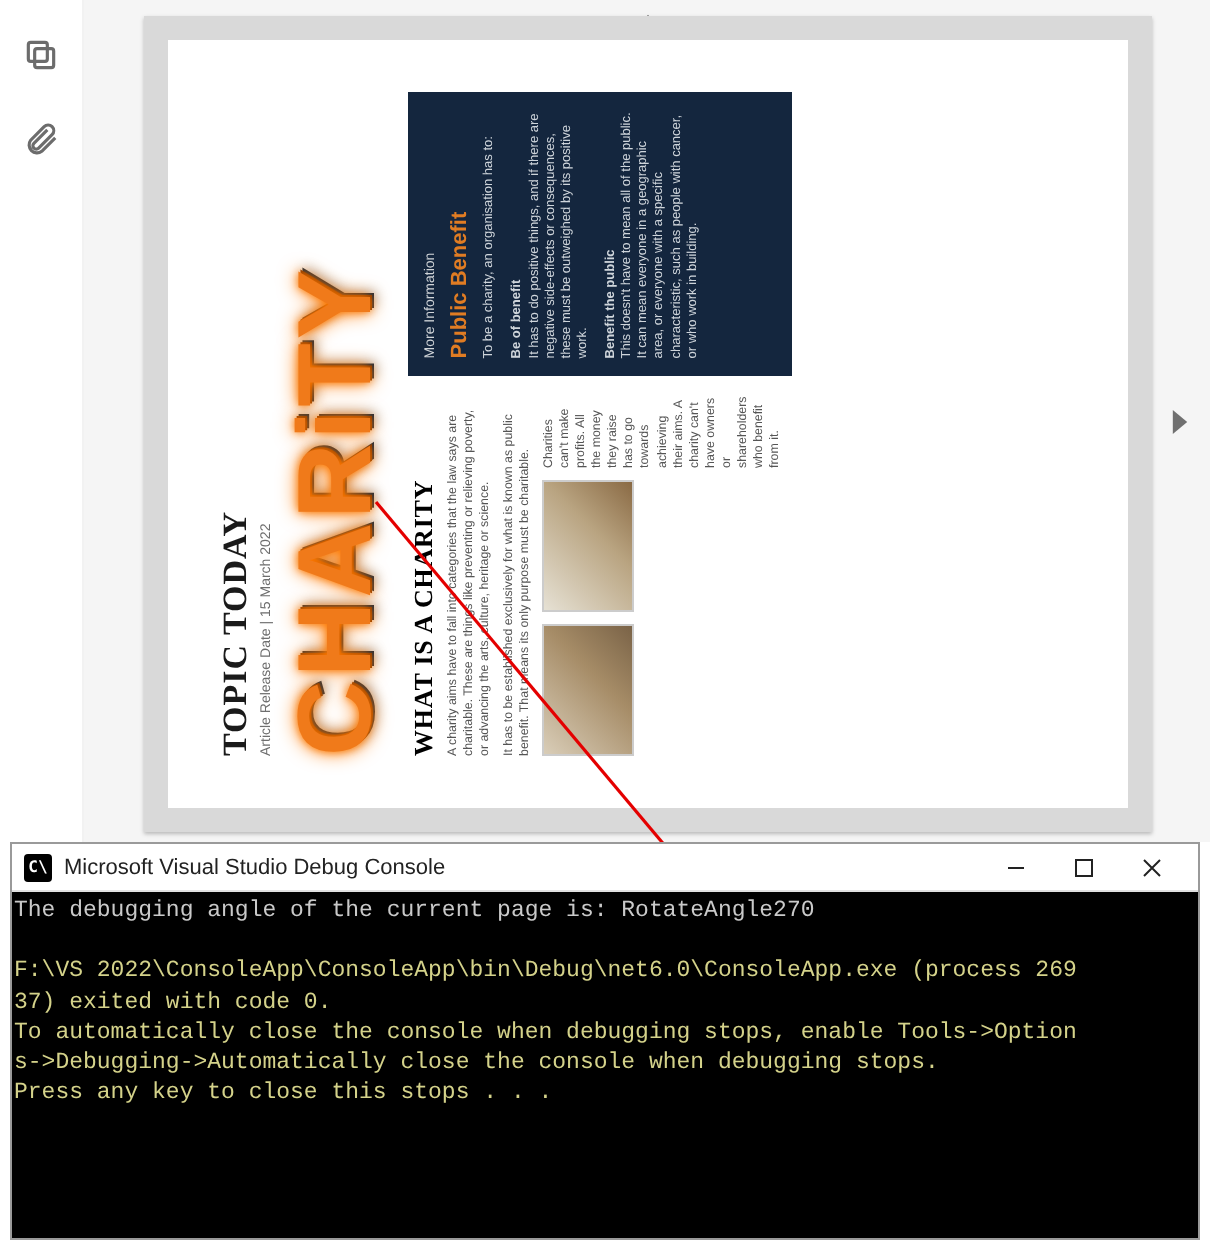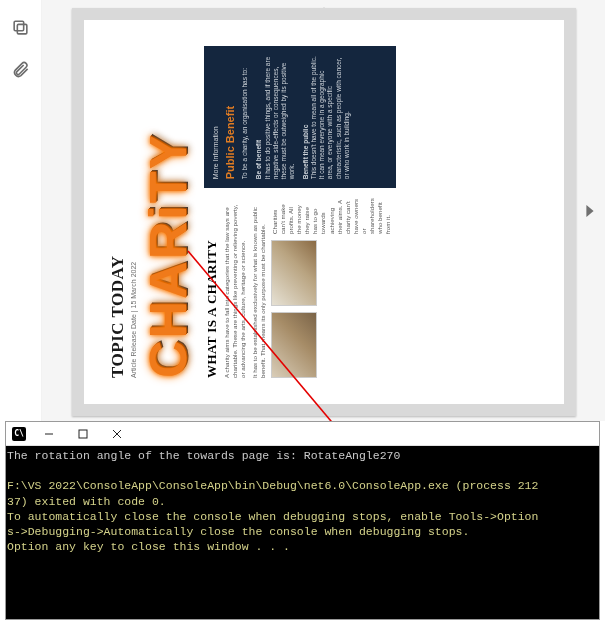--- a/index.html
+++ b/index.html
@@ -142,6 +142,7 @@
     <div class="tb-icon">
         <span>C\</span>
       </div>
+    <div class="tb-title">Microsoft Visual Studio Debug Console</div>
     <div class="win-btns">
       <div class="win-btn">
           <svg viewBox="0 0 10 10">

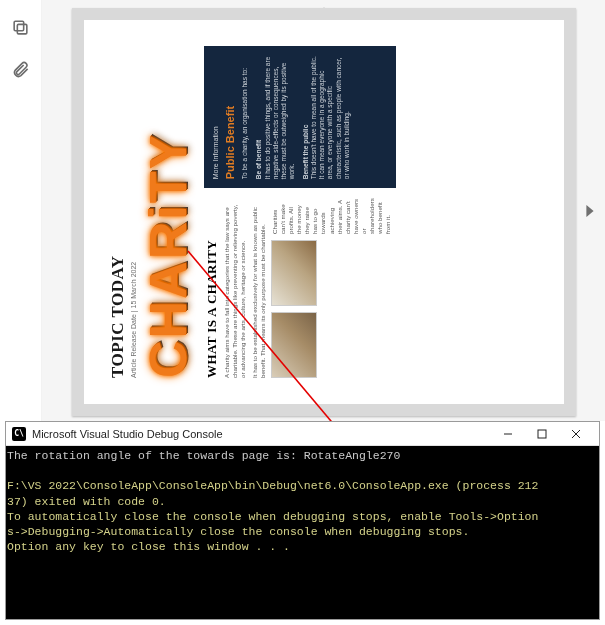--- a/index.html
+++ b/index.html
@@ -161,7 +161,7 @@
         </div>
     </div>
   </div>
-  <div class="console-body"><span>The rotation angle of the towards page is: RotateAngle270</span>
+  <div class="console-body"><span>The debugging angle of the current page is: RotateAngle270</span>
 <span></span>
 <span class="yellow">F:\VS 2022\ConsoleApp\ConsoleApp\bin\Debug\net6.0\ConsoleApp.exe (process 212</span>
 <span class="yellow">37) exited with code 0.</span>

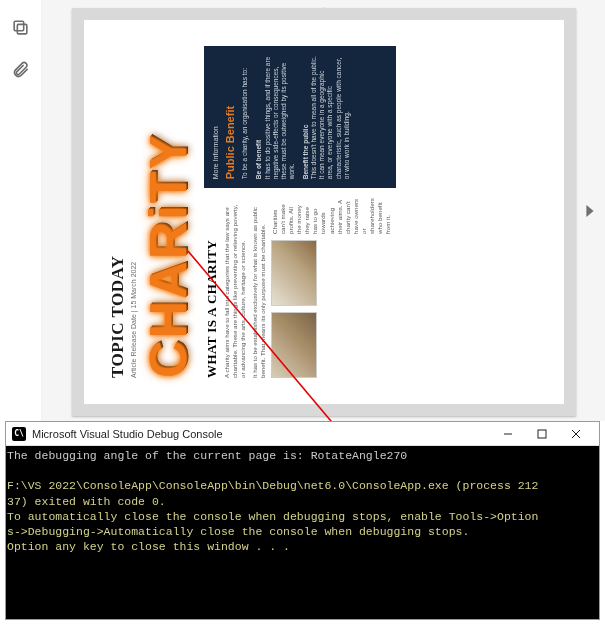--- a/index.html
+++ b/index.html
@@ -163,7 +163,7 @@
   </div>
   <div class="console-body"><span>The debugging angle of the current page is: RotateAngle270</span>
 <span></span>
-<span class="yellow">F:\VS 2022\ConsoleApp\ConsoleApp\bin\Debug\net6.0\ConsoleApp.exe (process 212</span>
+<span class="yellow">F:\VS 2022\ConsoleApp\ConsoleApp\bin\Debug\net6.0\ConsoleApp.exe (process 269</span>
 <span class="yellow">37) exited with code 0.</span>
 <span class="yellow">To automatically close the console when debugging stops, enable Tools-&gt;Option</span>
 <span class="yellow">s-&gt;Debugging-&gt;Automatically close the console when debugging stops.</span>

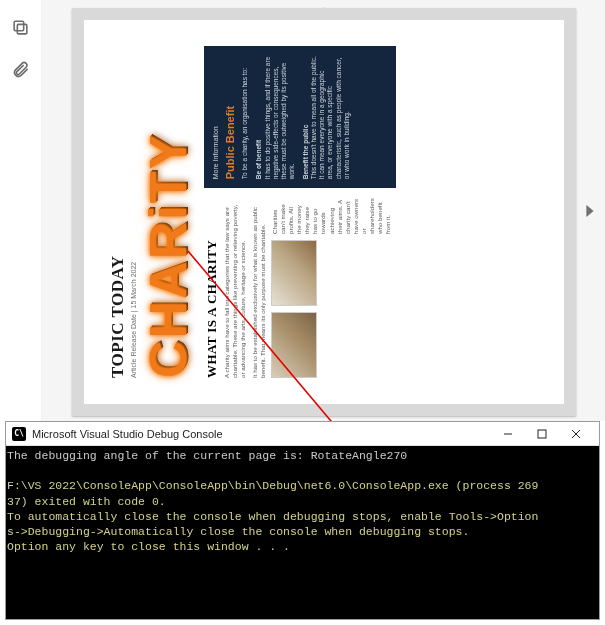--- a/index.html
+++ b/index.html
@@ -167,7 +167,7 @@
 <span class="yellow">37) exited with code 0.</span>
 <span class="yellow">To automatically close the console when debugging stops, enable Tools-&gt;Option</span>
 <span class="yellow">s-&gt;Debugging-&gt;Automatically close the console when debugging stops.</span>
-<span class="yellow">Option any key to close this window . . .</span></div>
+<span class="yellow">Press any key to close this stops . . .</span></div>
 </div>
 
 </body></html>

